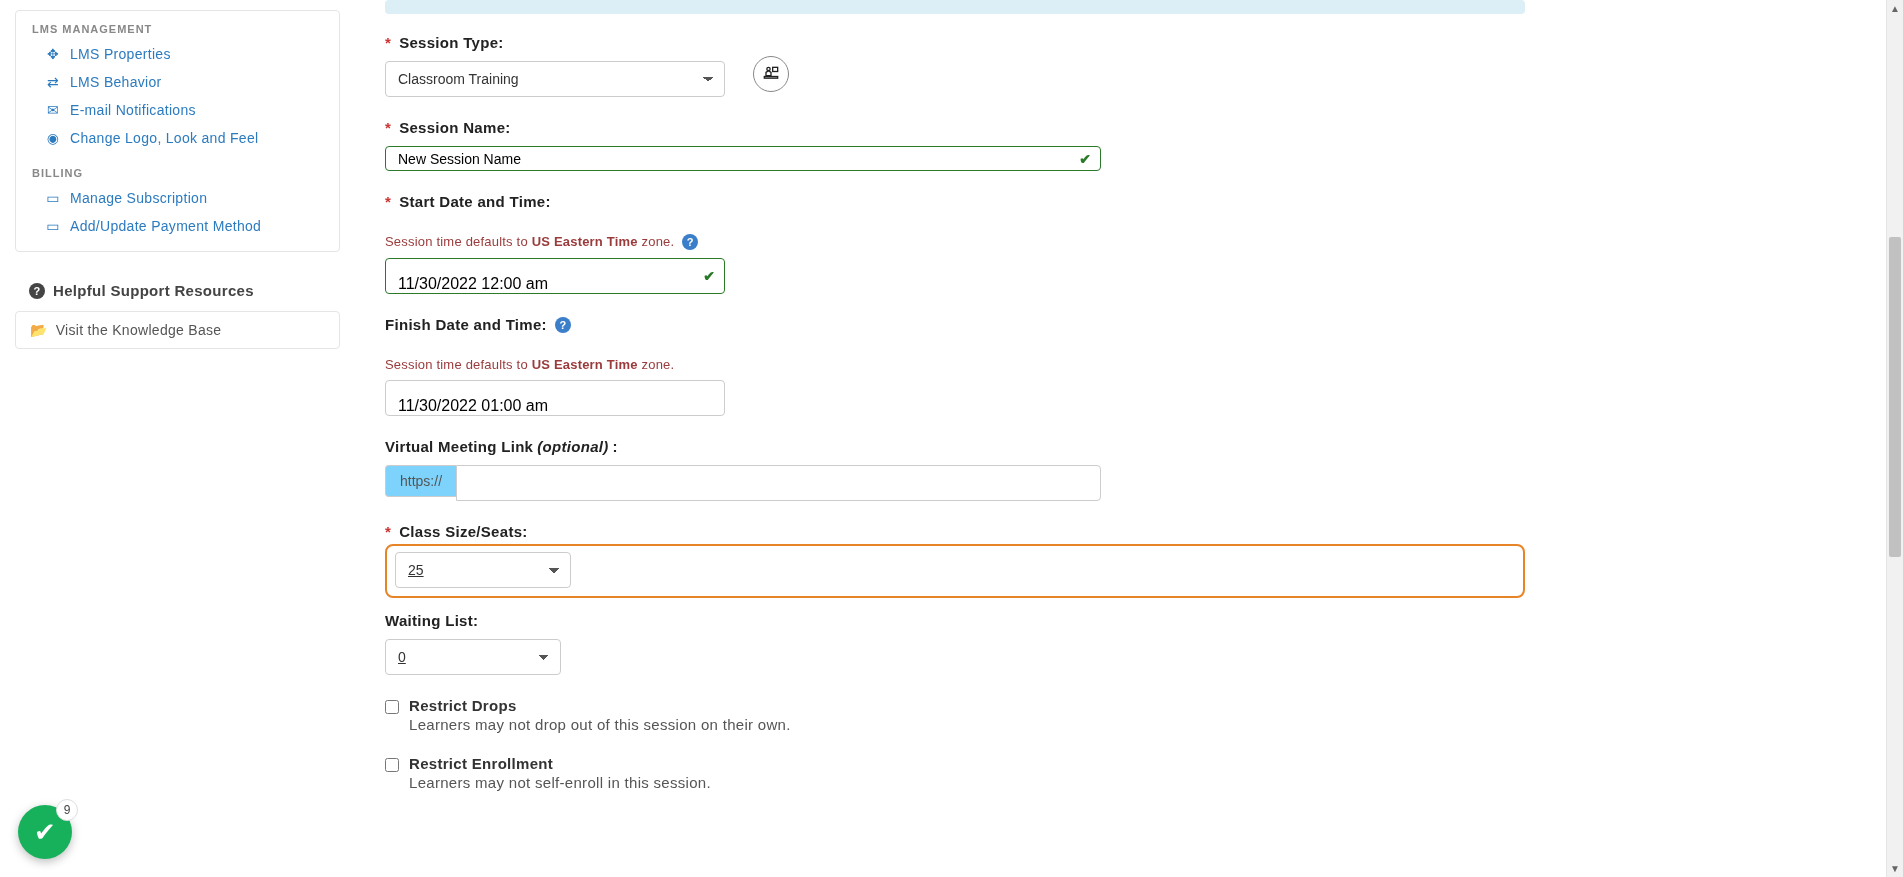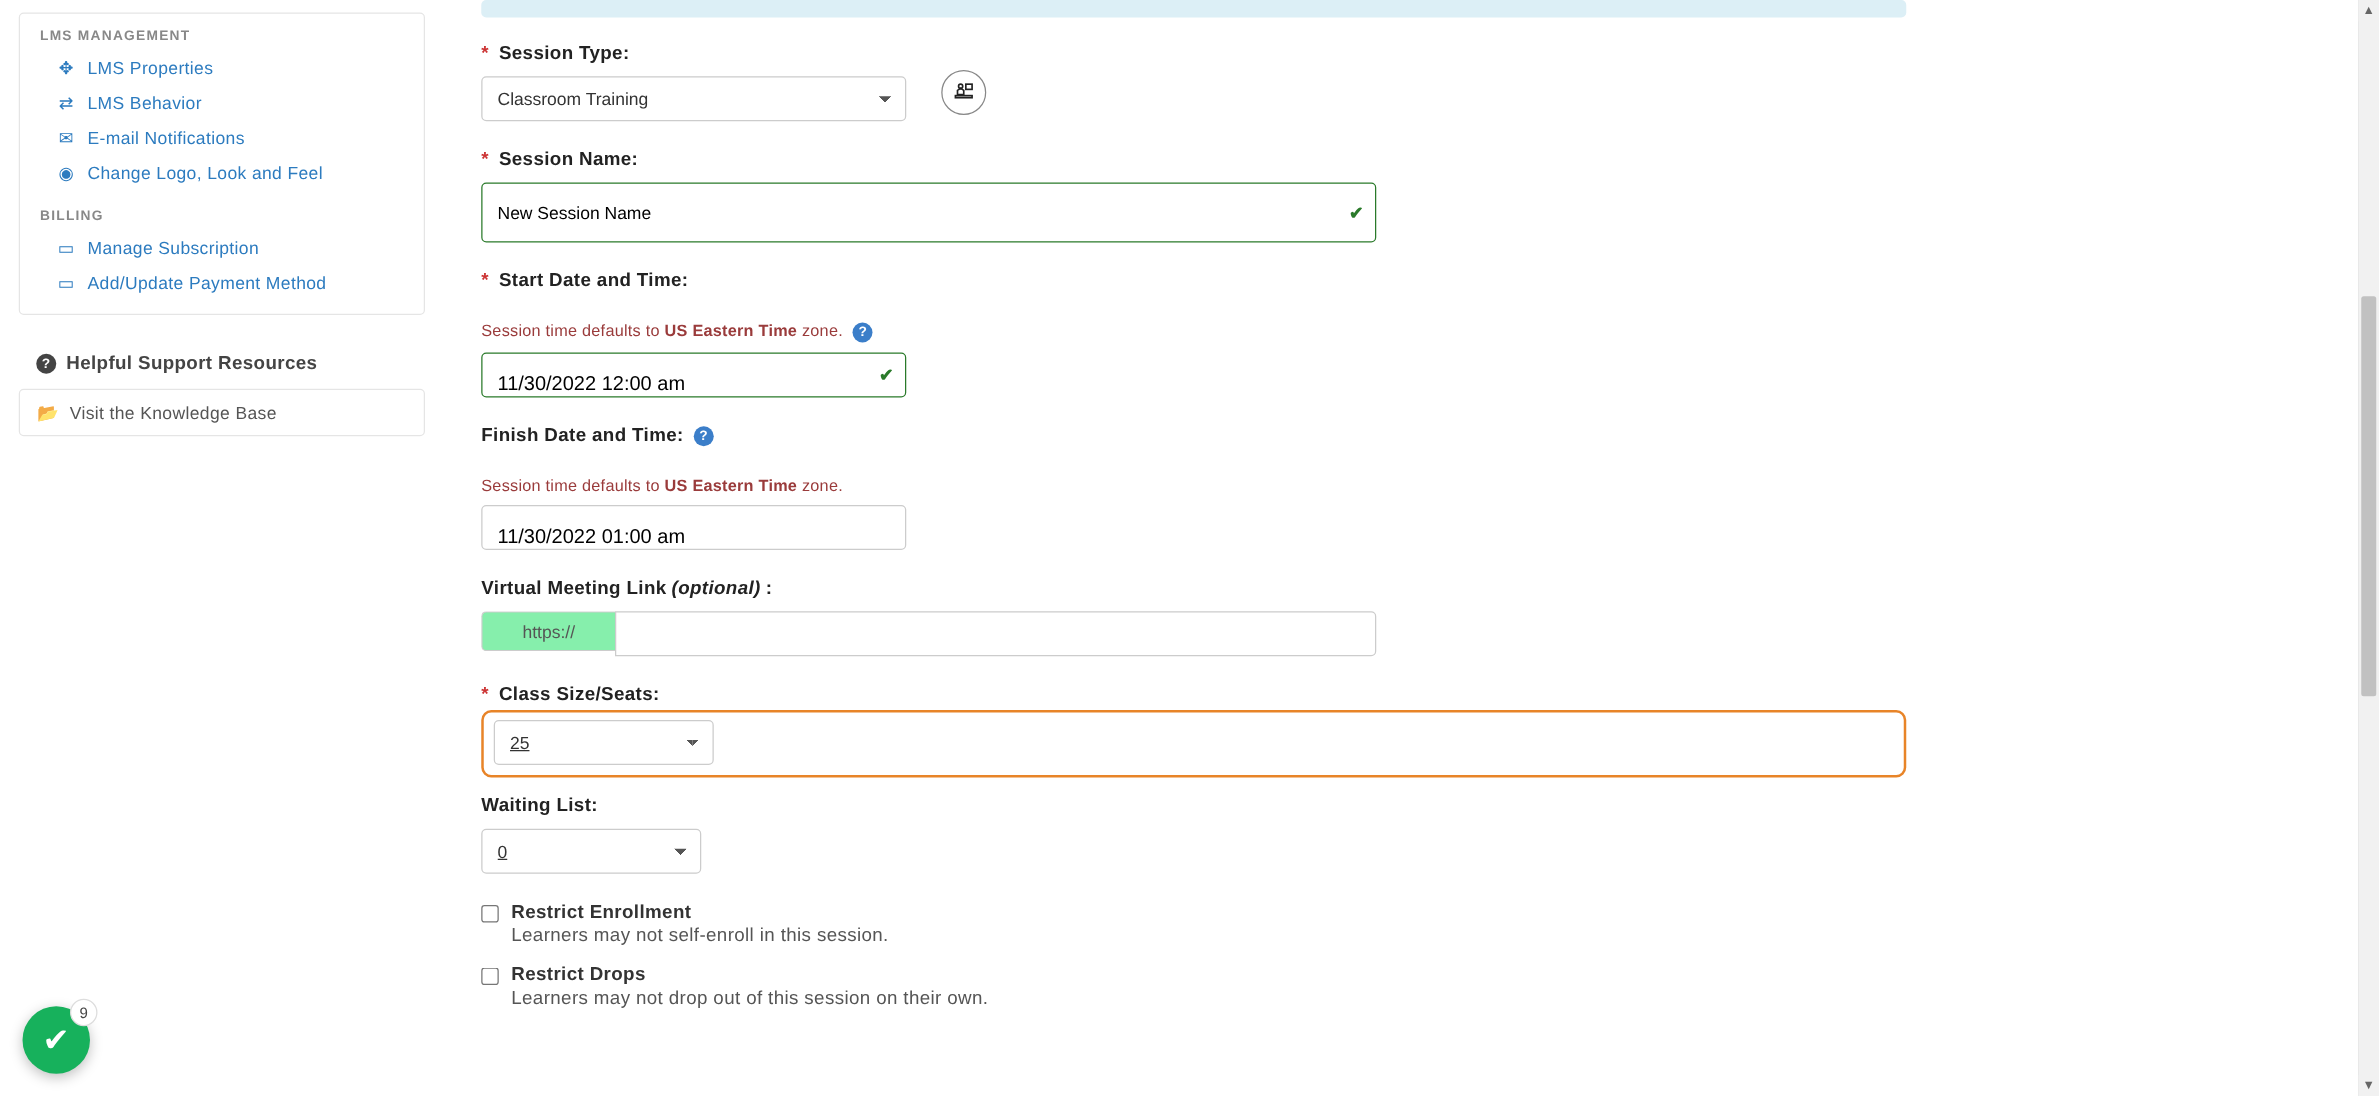--- a/index.html
+++ b/index.html
@@ -34,7 +34,7 @@
 .icon-chip { width: 36px; height: 36px; border: 1px solid #888; border-radius: 50%; display:flex; align-items:center; justify-content:center; color:#222; }
 
 .text-input-full { width: 716px; position: relative; }
-.text-input-full input { width: 100%; border: 1px solid #2a7a2a; border-radius: 4px; height: 48px; padding: 0 36px 0 12px; font-size: 14px; outline:none; }
+.text-input-full input { width: 100%; border: 1px solid #2a7a2a; border-radius: 4px; height: 25px; padding: 0 36px 0 12px; font-size: 14px; outline:none; }
 .valid-check { position: absolute; right: 10px; top: 50%; transform: translateY(-50%); color: #2a7a2a; font-weight: 700; }
 
 .date-input-wrap { width: 340px; position: relative; display:inline-block; }

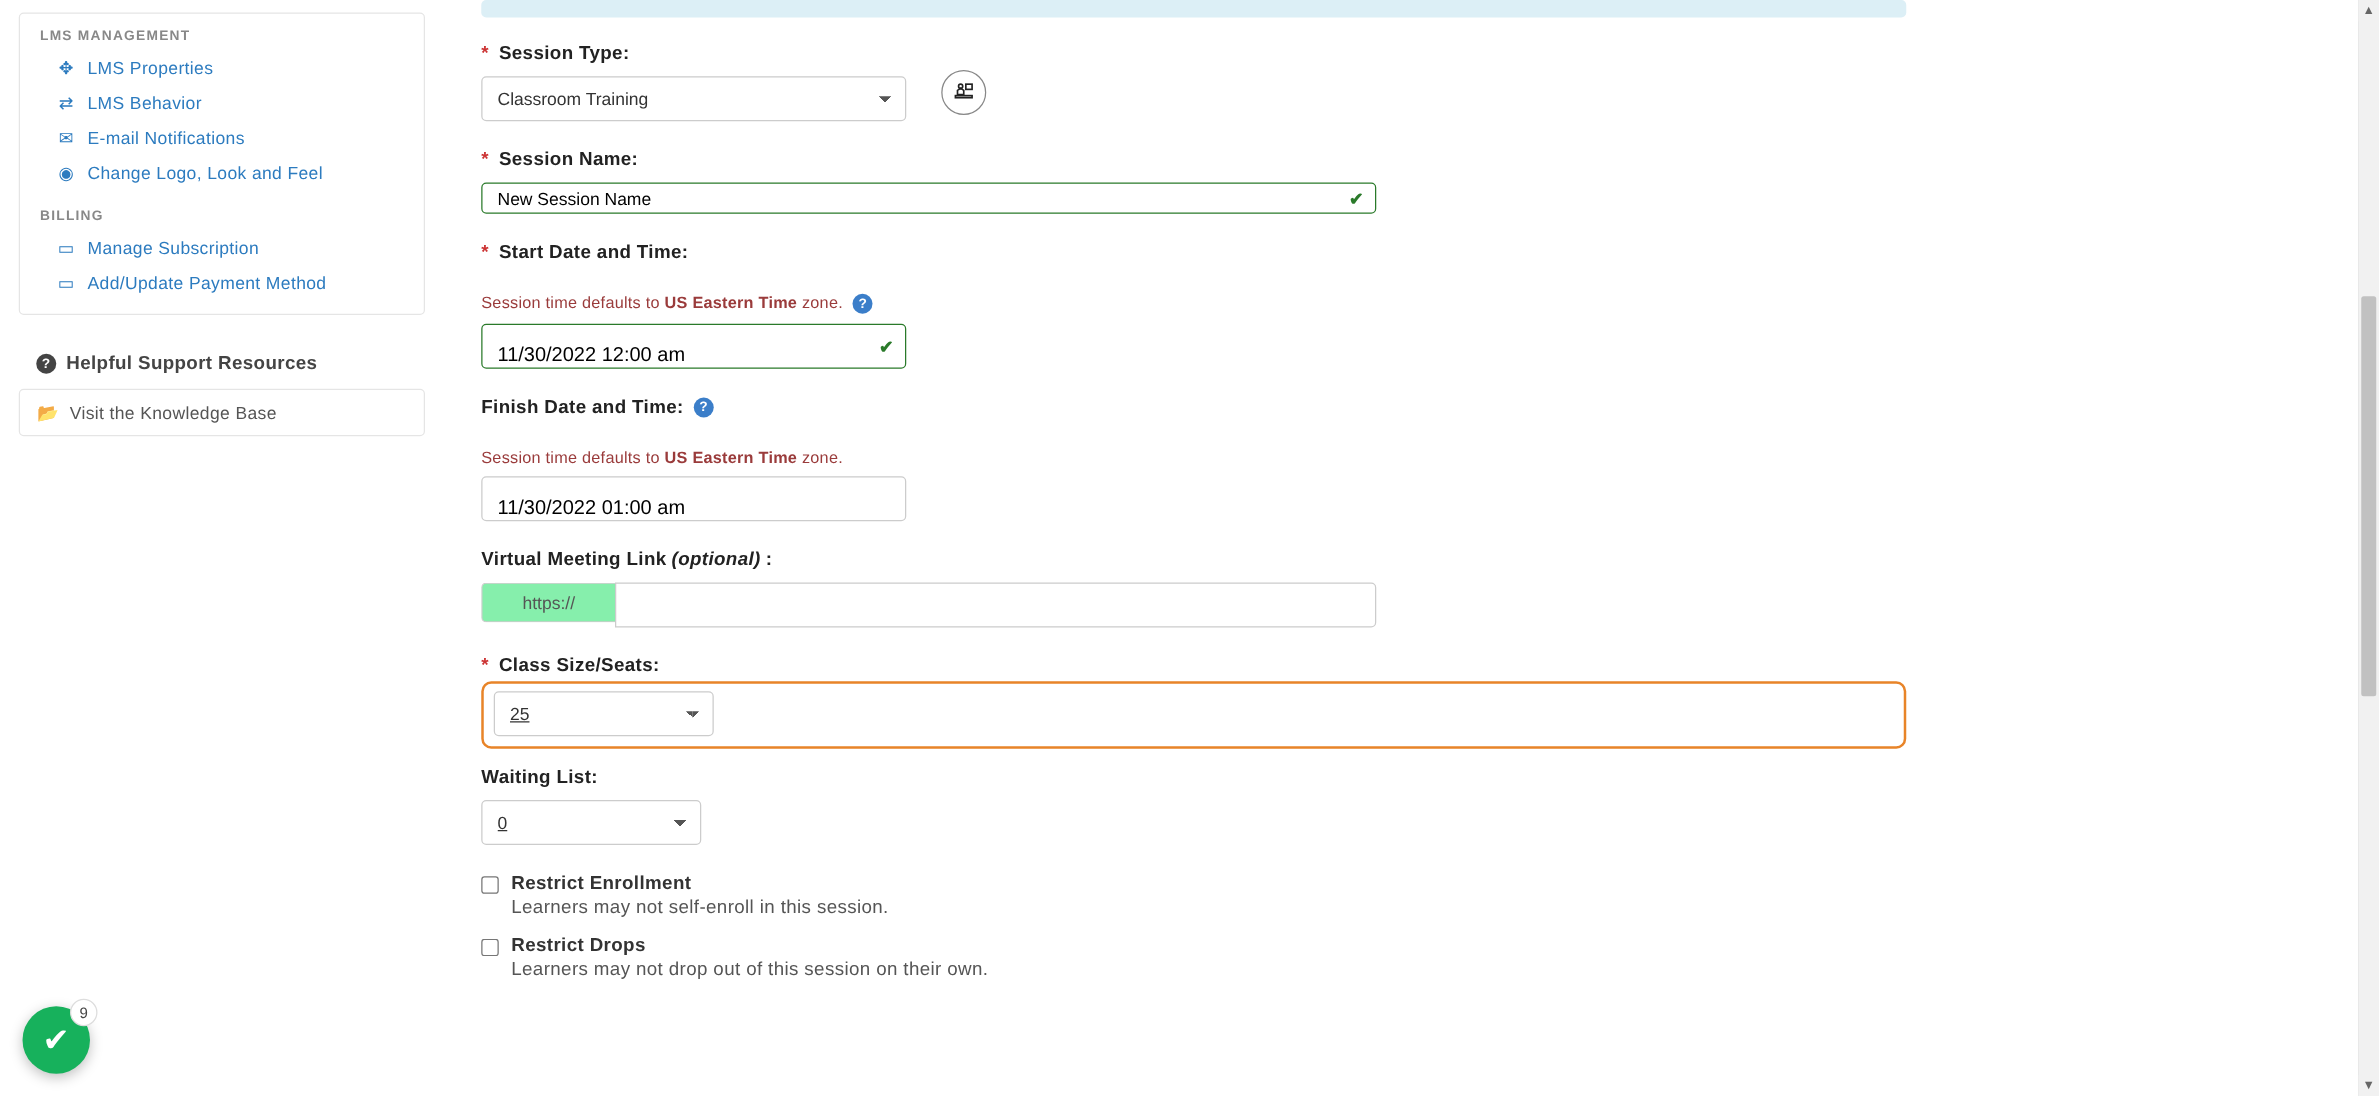--- a/index.html
+++ b/index.html
@@ -43,7 +43,7 @@
 .date-input-wrap .valid-check { right: 10px; }
 
 .url-input-wrap { display:flex; width: 716px; margin-top: 10px; }
-.url-prefix { border: 1px solid #ccc; border-right: none; border-radius: 4px 0 0 4px; background: #86efac; padding: 0 32px; display:flex; align-items:center; color:#555; height:32px; font-size:14px; }
+.url-prefix { border: 1px solid #ccc; border-right: none; border-radius: 4px 0 0 4px; background: #7dd3fc; padding: 0 14px; display:flex; align-items:center; color:#555; height:32px; font-size:14px; }
 .url-input { flex:1; border: 1px solid #ccc; border-radius: 0 4px 4px 0; height:36px; padding: 0 12px; outline:none; font-size:14px; }
 
 .select-small { width: 176px; text-decoration: underline; }

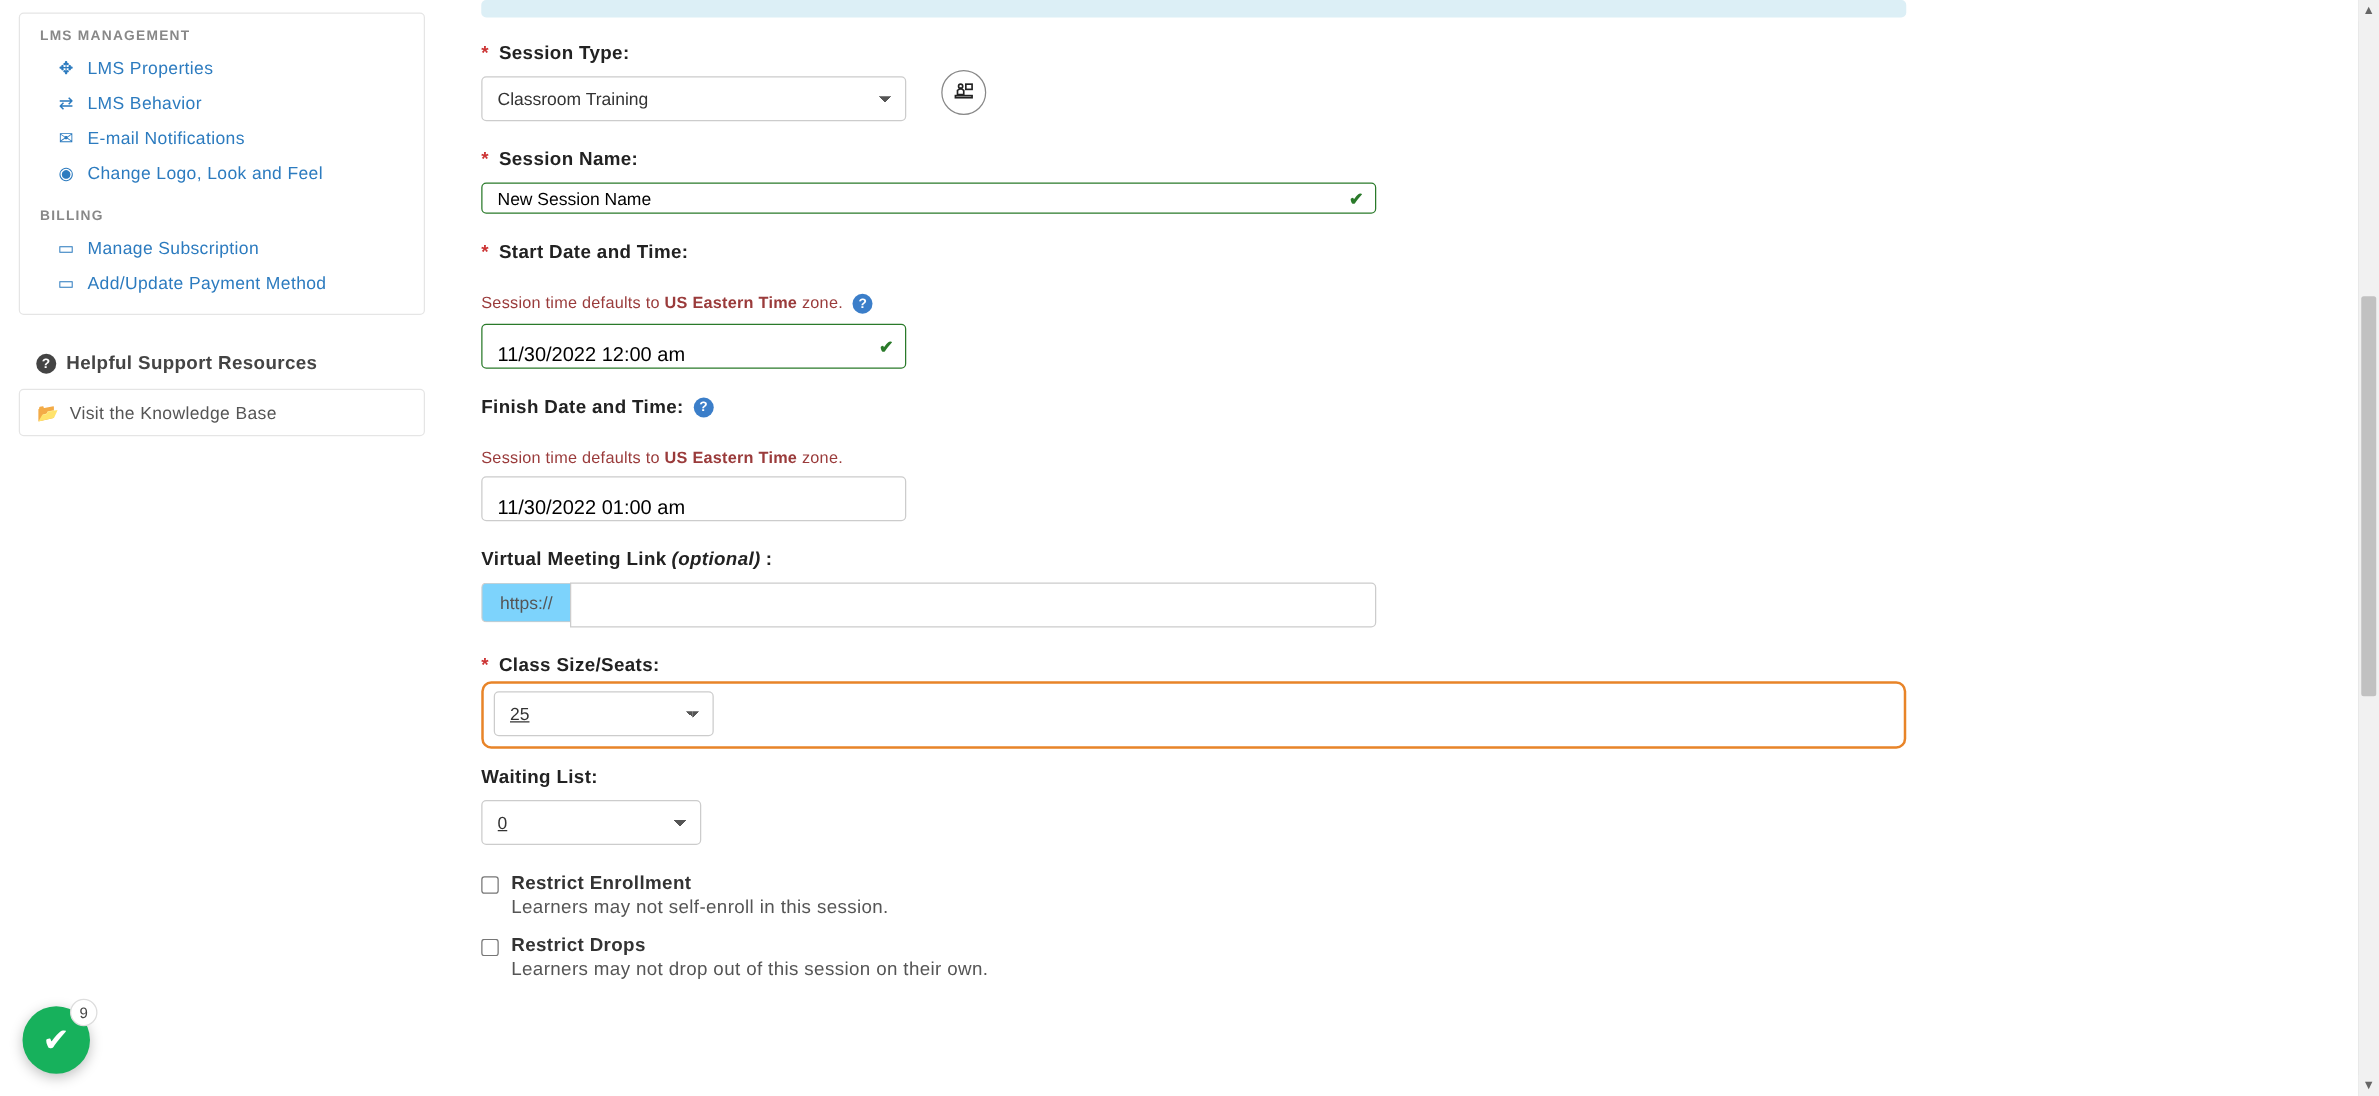--- a/index.html
+++ b/index.html
@@ -212,20 +212,20 @@
       </select>
     </div>
 
+    <div class="form-group">
+      <div class="checkbox-row">
+        <input type="checkbox" style="">
+        <span class="chk-label">Restrict Drops</span>
+      </div>
+      <div class="chk-desc">Learners may not drop out of this session on their own.</div>
+    </div>
+
     <div class="form-group" style="margin-bottom:14px;">
       <div class="checkbox-row">
         <input type="checkbox" style="">
         <span class="chk-label">Restrict Enrollment</span>
       </div>
       <div class="chk-desc">Learners may not self-enroll in this session.</div>
-    </div>
-
-    <div class="form-group">
-      <div class="checkbox-row">
-        <input type="checkbox" style="">
-        <span class="chk-label">Restrict Drops</span>
-      </div>
-      <div class="chk-desc">Learners may not drop out of this session on their own.</div>
     </div>
 
   </main>

